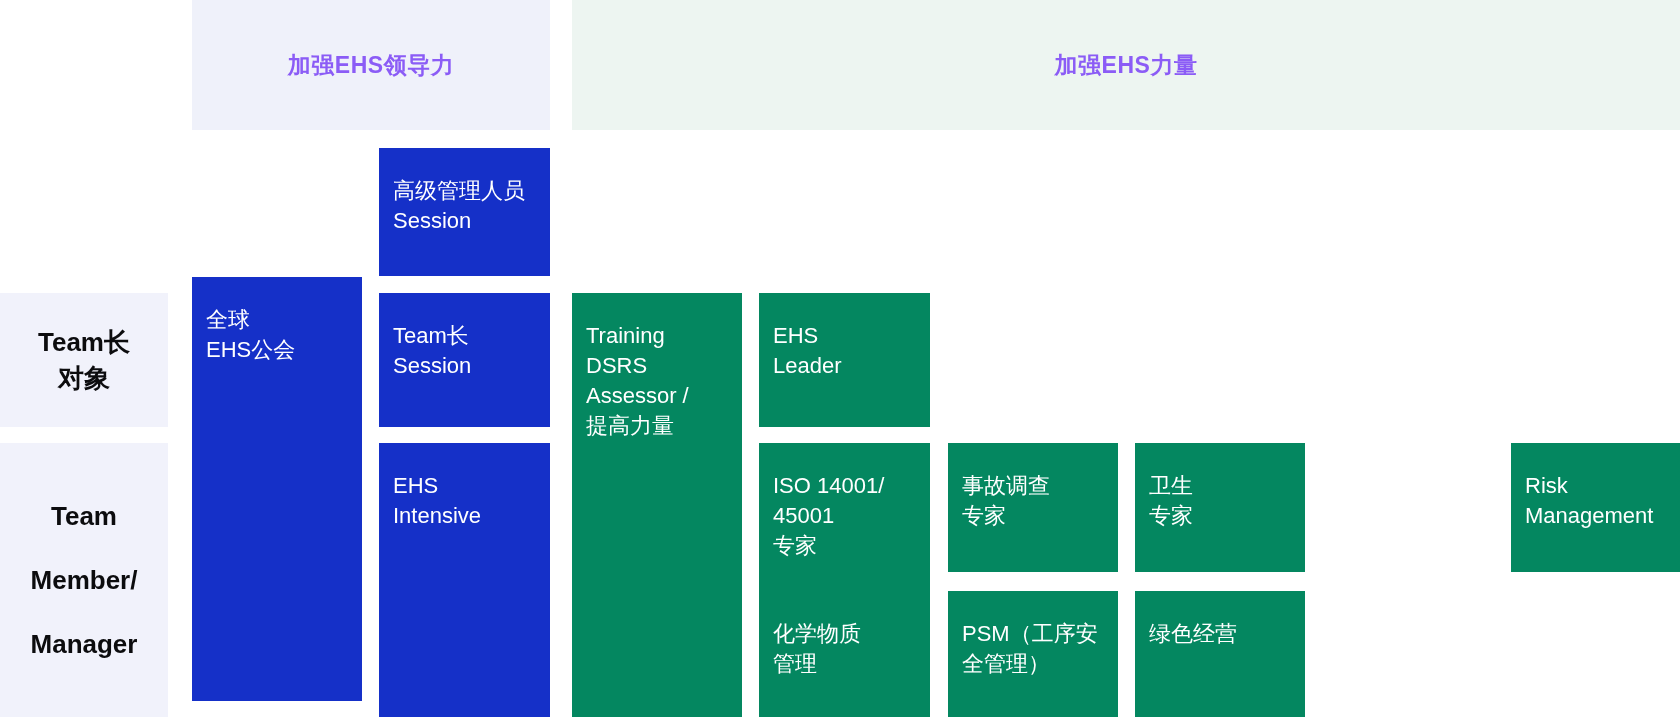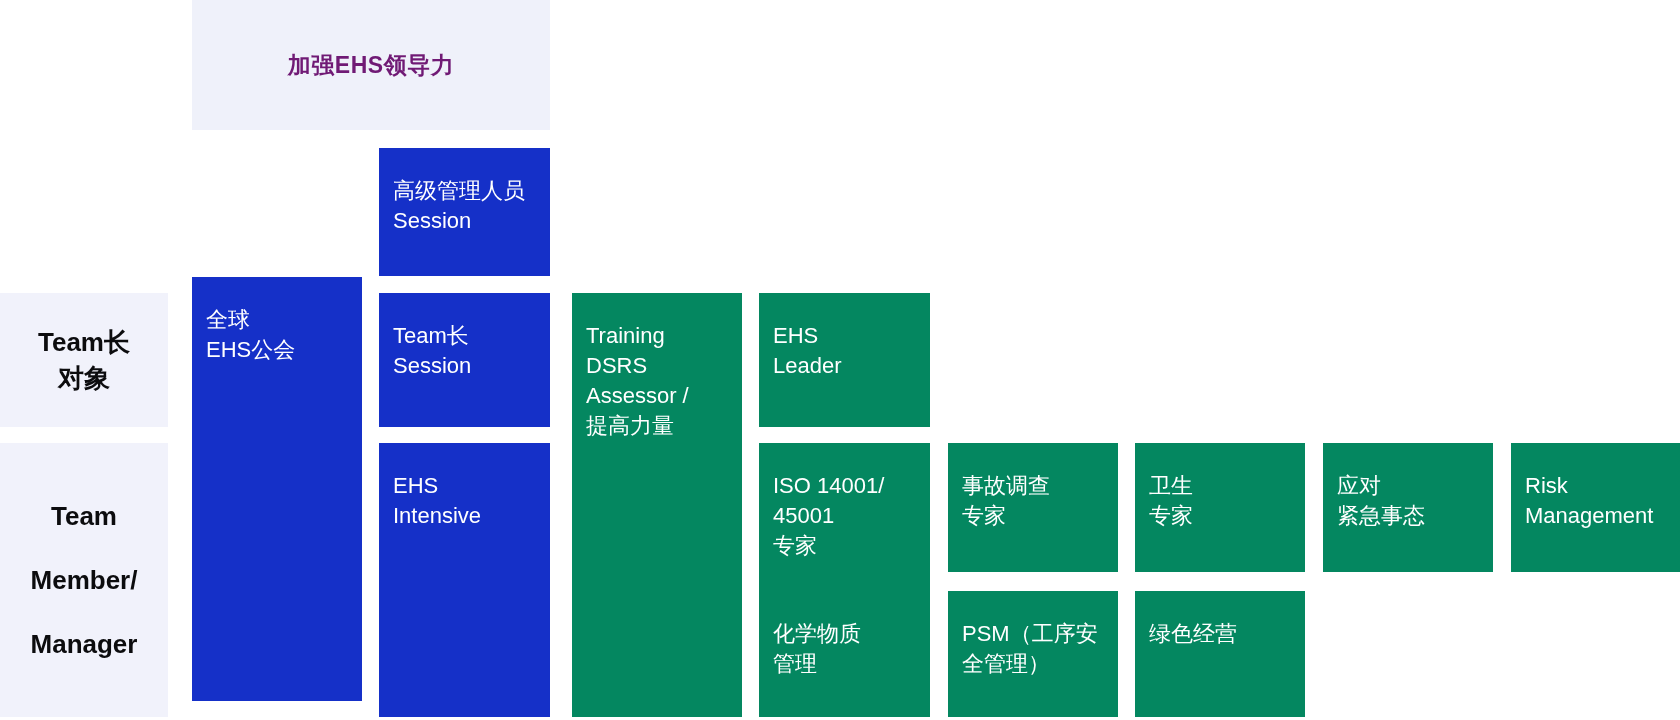--- a/index.html
+++ b/index.html
@@ -13,7 +13,7 @@
   .hdr{
     position:absolute;top:0;height:130px;
     display:flex;align-items:center;justify-content:center;
-    font-size:23px;font-weight:bold;color:#701a75;
+    font-size:23px;font-weight:bold;color:#8b5cf6;
     letter-spacing:0.5px;
   }
   .rowlabel{

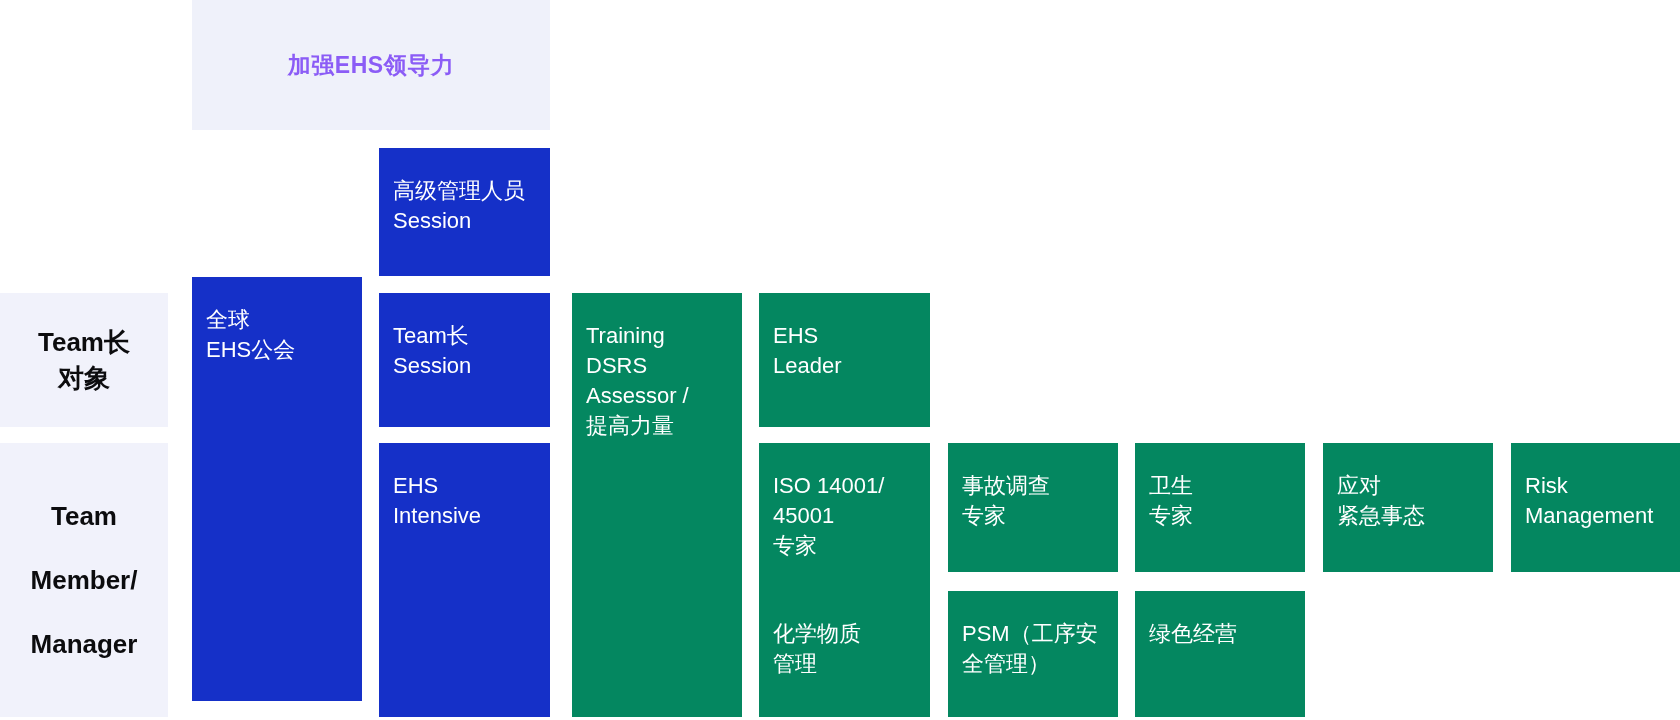--- a/index.html
+++ b/index.html
@@ -37,6 +37,9 @@
 
   <div class="hdr" style="left: 192px; width: 358px; background-color: rgb(239, 241, 250);">
     <span>加强EHS领导力</span>
+  </div>
+  <div class="hdr" style="left: 572px; width: 1108px; background-color: rgb(237, 245, 241);">
+    <span>加强EHS力量</span>
   </div>
 
   <div class="rowlabel" style="top: 293px; height: 134px; background-color: rgb(241, 242, 251);">

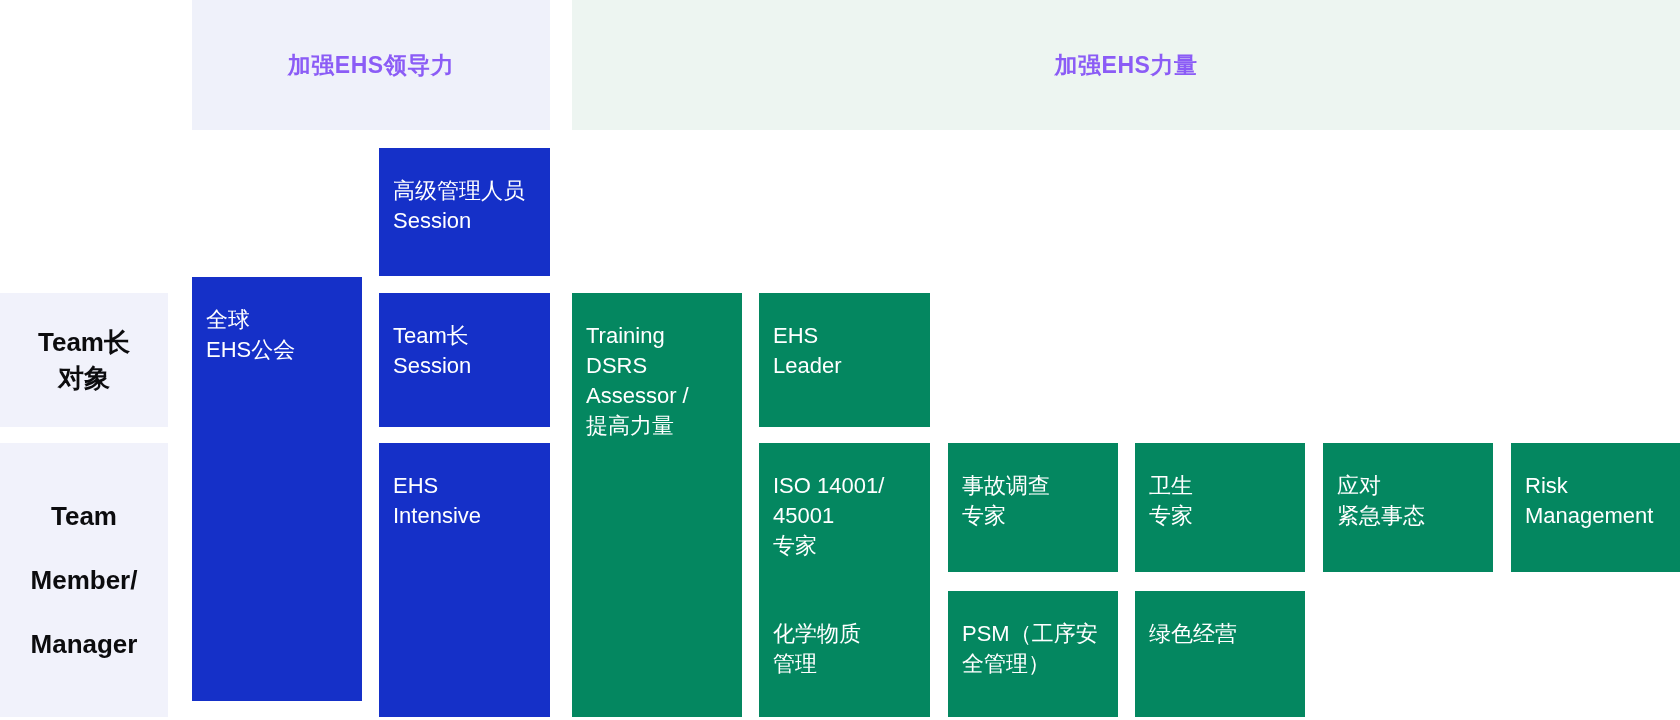--- a/index.html
+++ b/index.html
@@ -93,10 +93,6 @@
     <div class="ln">卫生</div>
     <div class="ln">专家</div>
   </div>
-  <div class="box" style="left: 1323px; top: 443px; width: 170px; height: 129px; background-color: rgb(4, 135, 96);">
-    <div class="ln">应对</div>
-    <div class="ln">紧急事态</div>
-  </div>
   <div class="box" style="left: 759px; top: 591px; width: 171px; height: 126px; background-color: rgb(4, 135, 96);">
     <div class="ln">化学物质</div>
     <div class="ln">管理</div>

